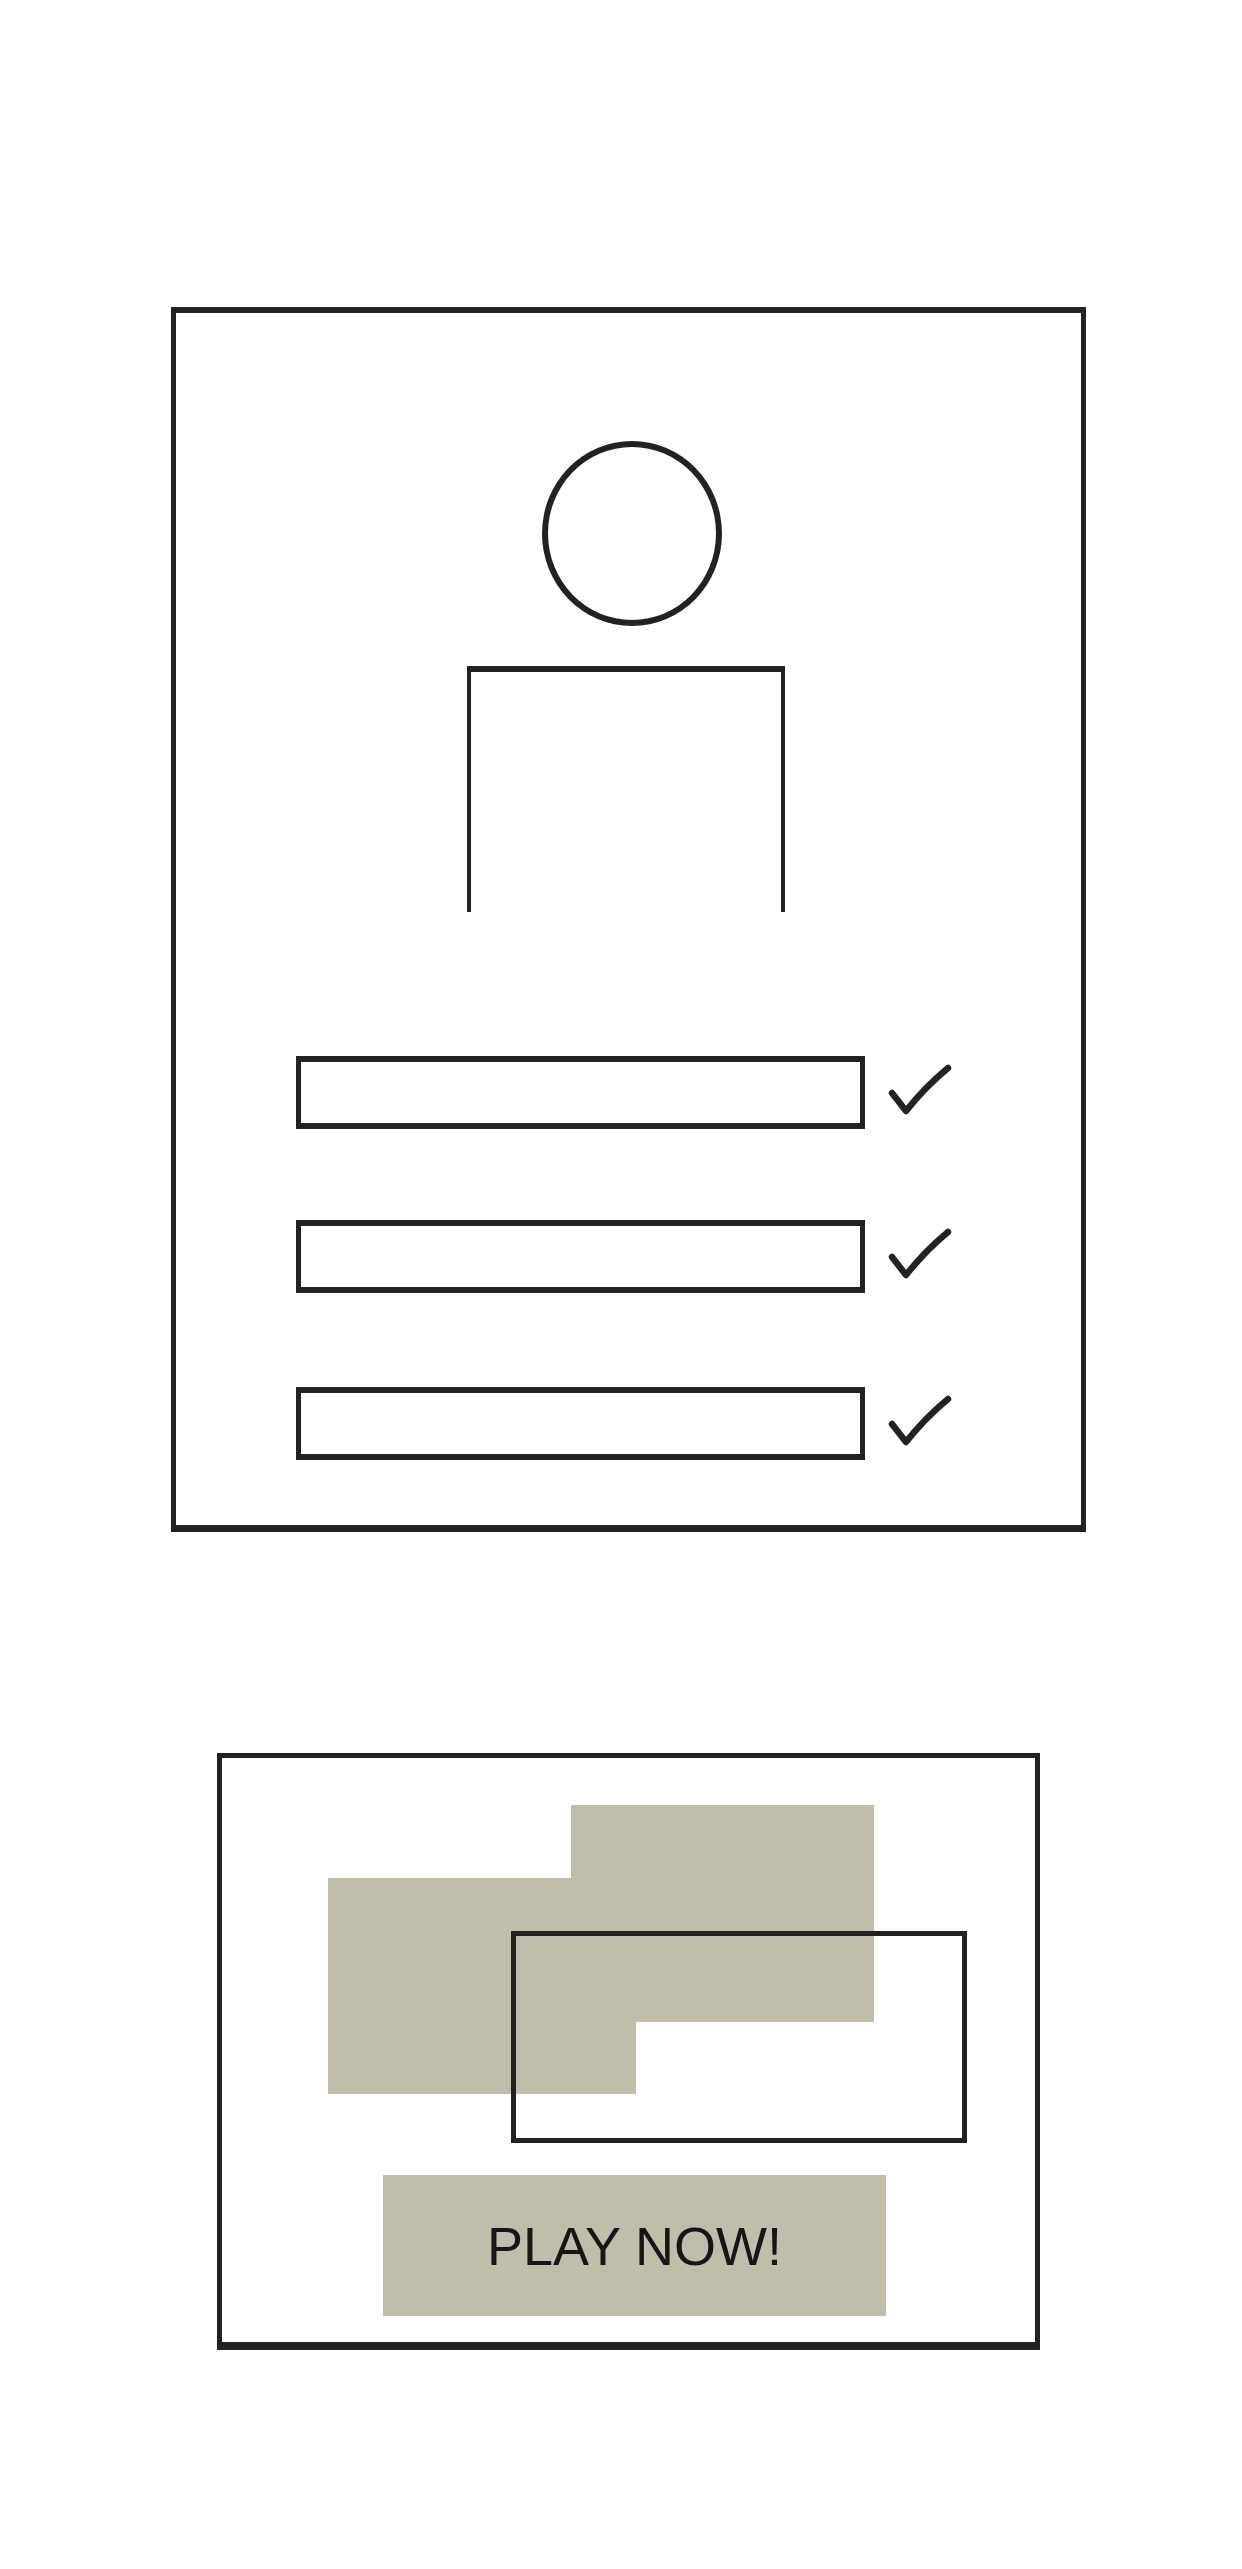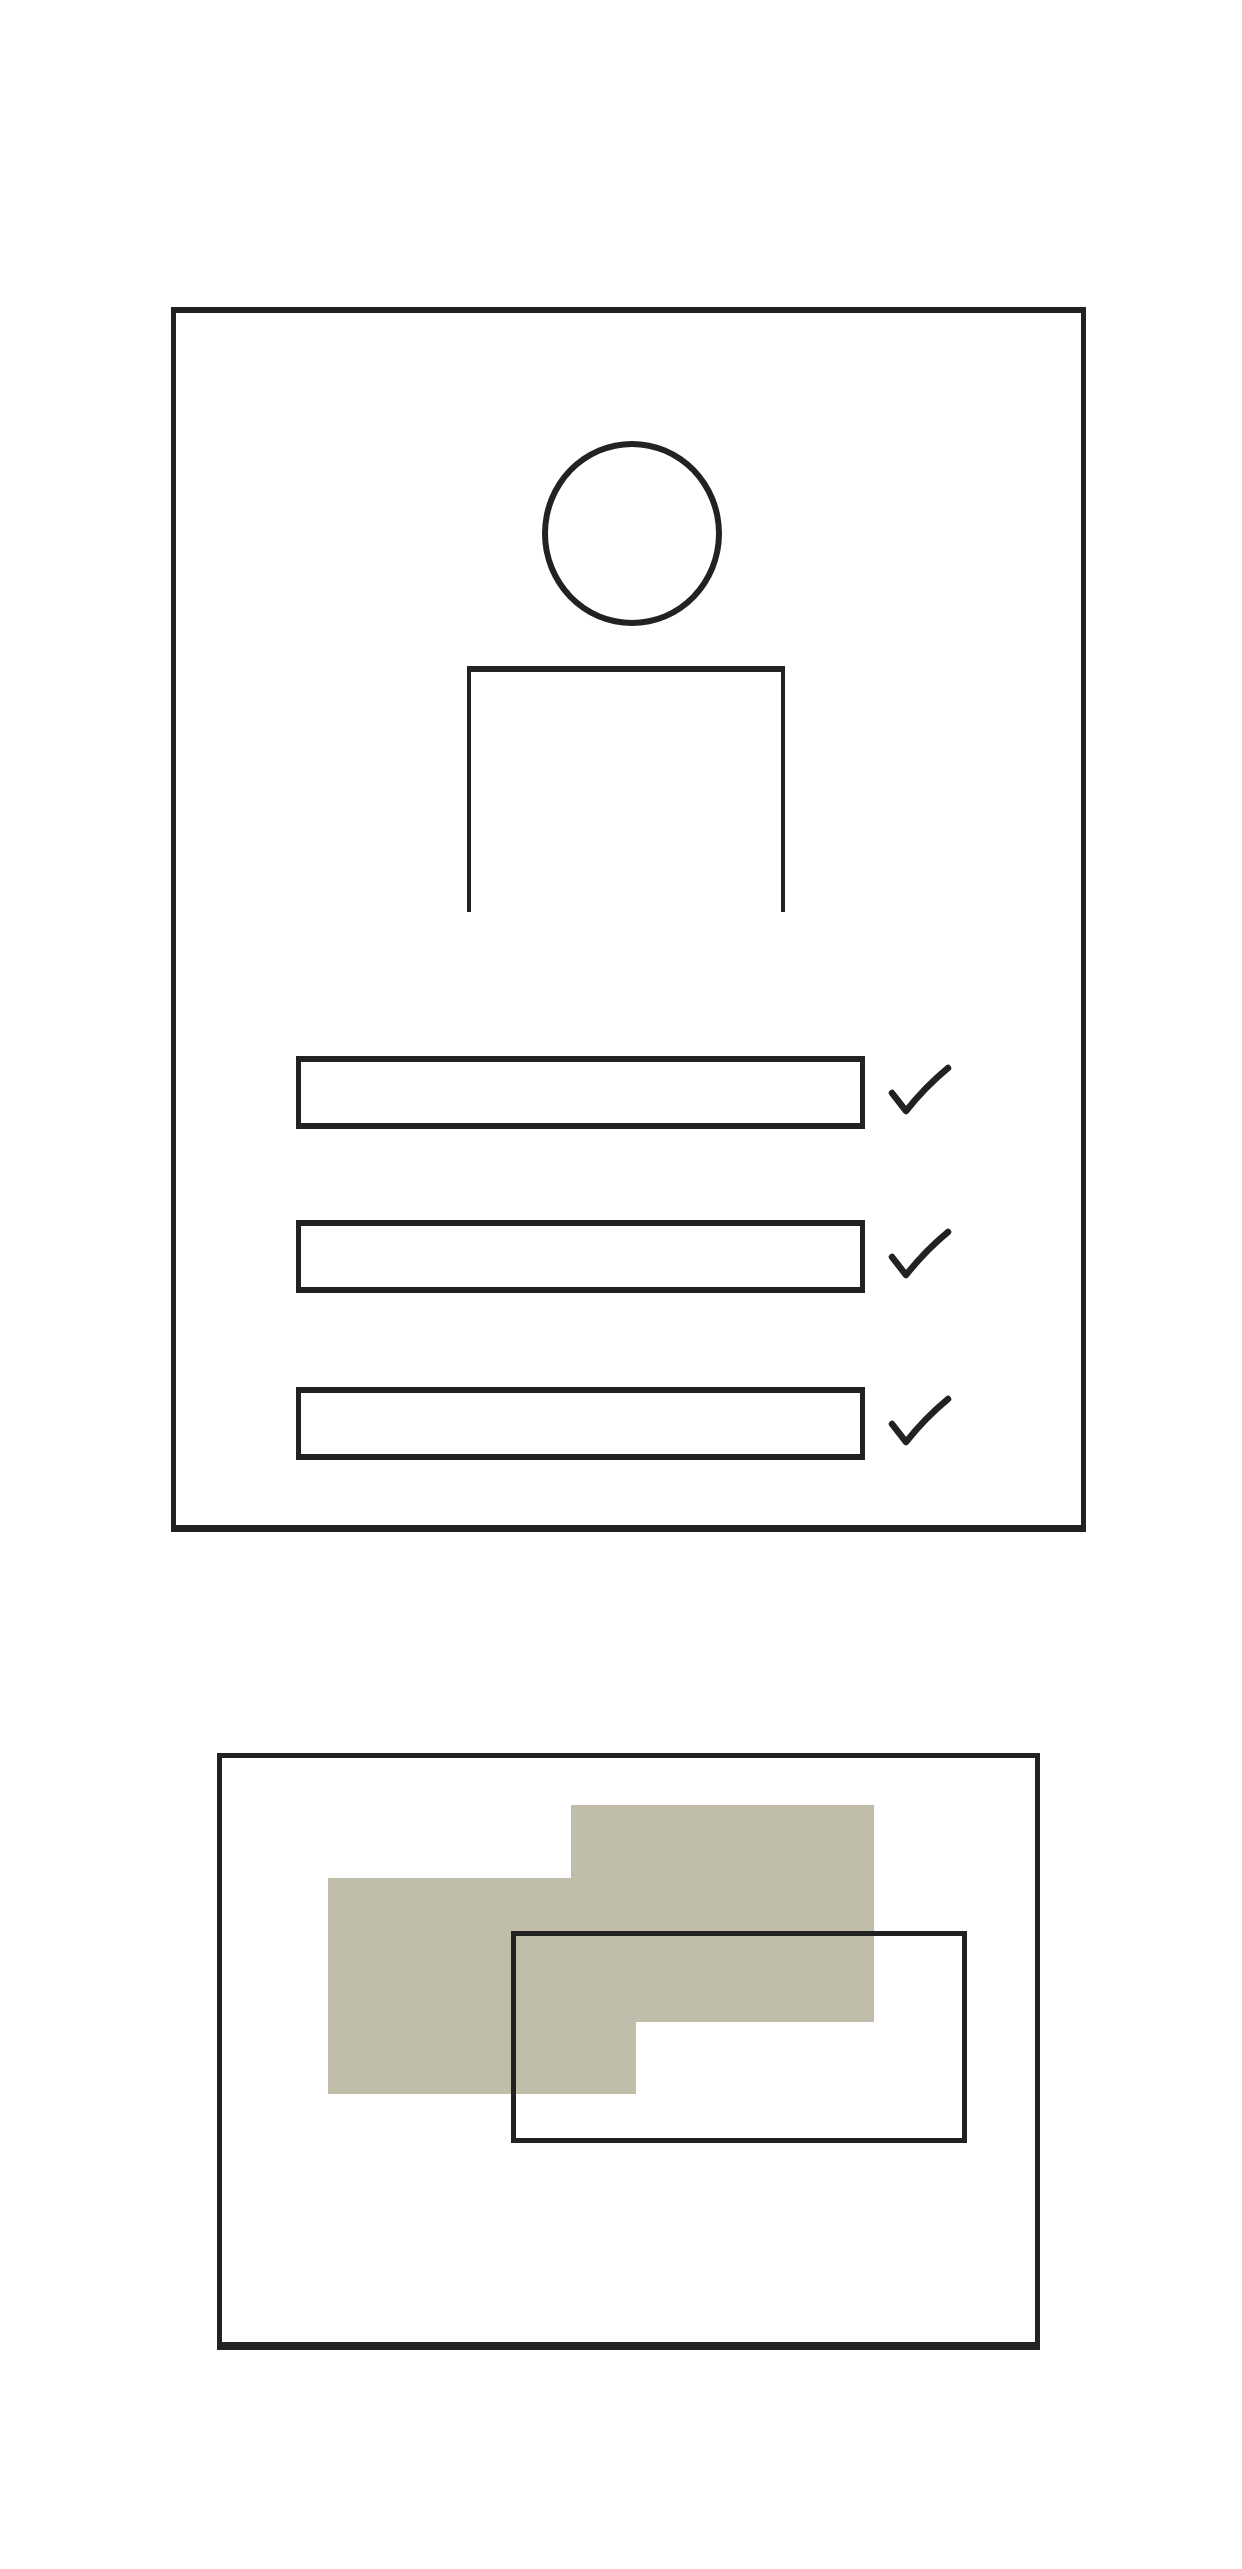--- a/index.html
+++ b/index.html
@@ -159,6 +159,7 @@
     <div class="khaki-block block-a"></div>
     <div class="khaki-block block-b"></div>
     <div class="outline-rect"></div>
+    <button class="play-button">PLAY NOW!</button>
   </section>
 
 </div>

